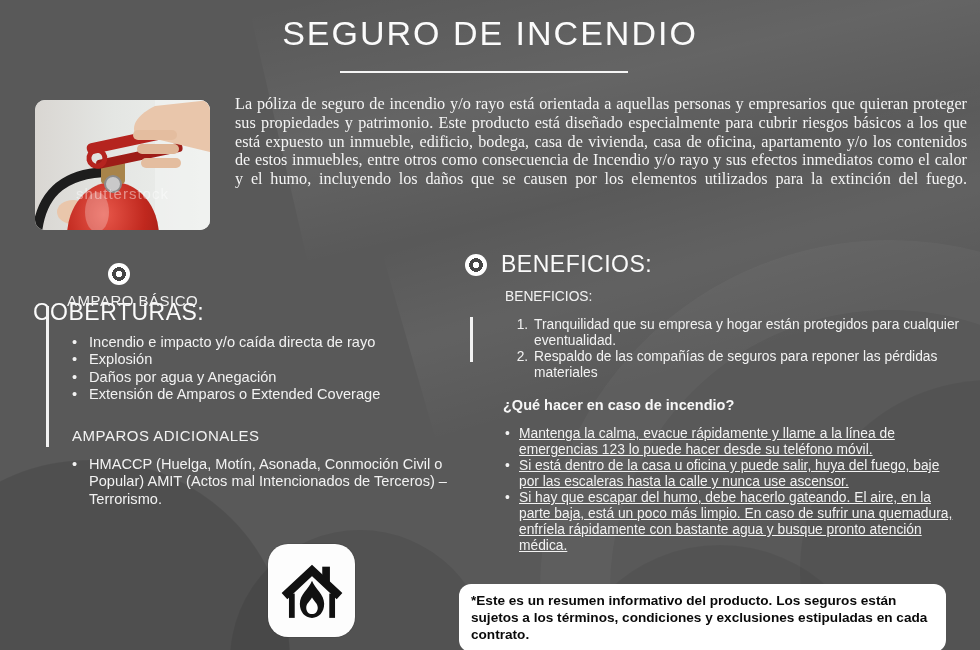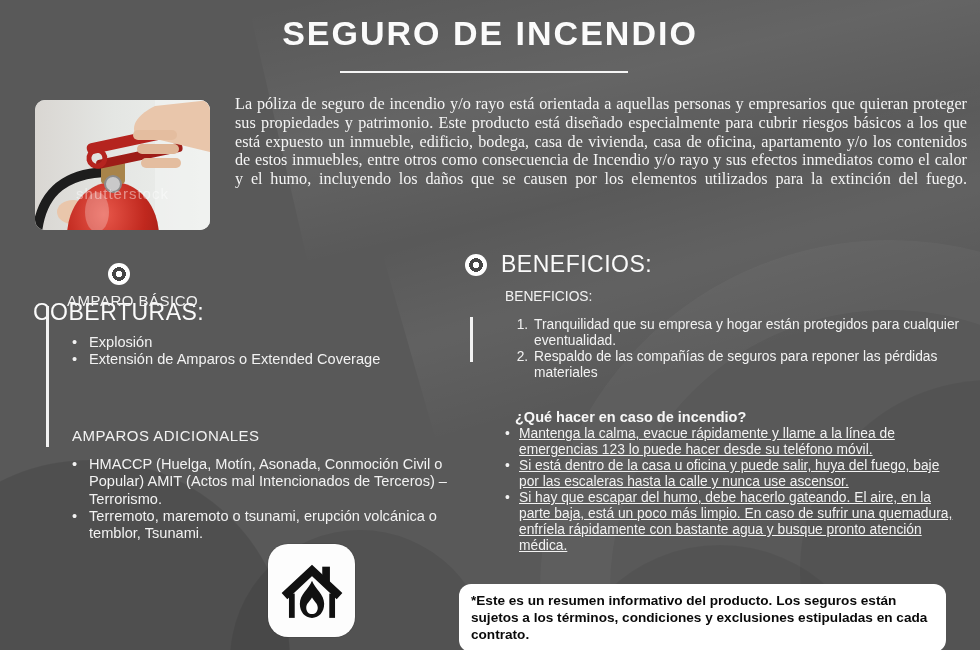--- a/index.html
+++ b/index.html
@@ -25,7 +25,7 @@
   
   .page-title{
     position:absolute;left:0;top:14px;width:980px;margin:0;
-    text-align:center;font-size:34px;font-weight:700;letter-spacing:2px;color:#fbfbfb;
+    text-align:center;font-size:34px;font-weight:400;letter-spacing:2px;color:#fbfbfb;
   }
   .title-rule{position:absolute;left:340px;top:71px;width:288px;height:2px;background:#f5f5f5;}
 

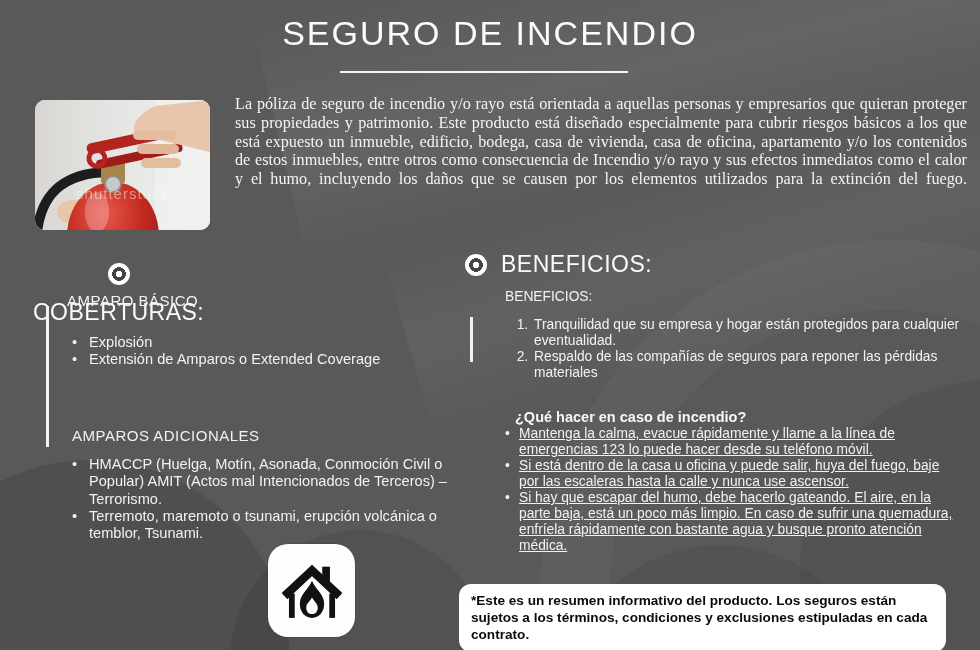--- a/index.html
+++ b/index.html
@@ -163,6 +163,7 @@
 
   <h3 class="subhead basico-title">AMPARO BÁSICO</h3>
   <ul class="plain basico-list">
+    <li>Incendio e impacto y/o caída directa de rayo</li>
     <li>Explosión</li>
     <li>Extensión de Amparos o Extended Coverage</li>
   </ul>

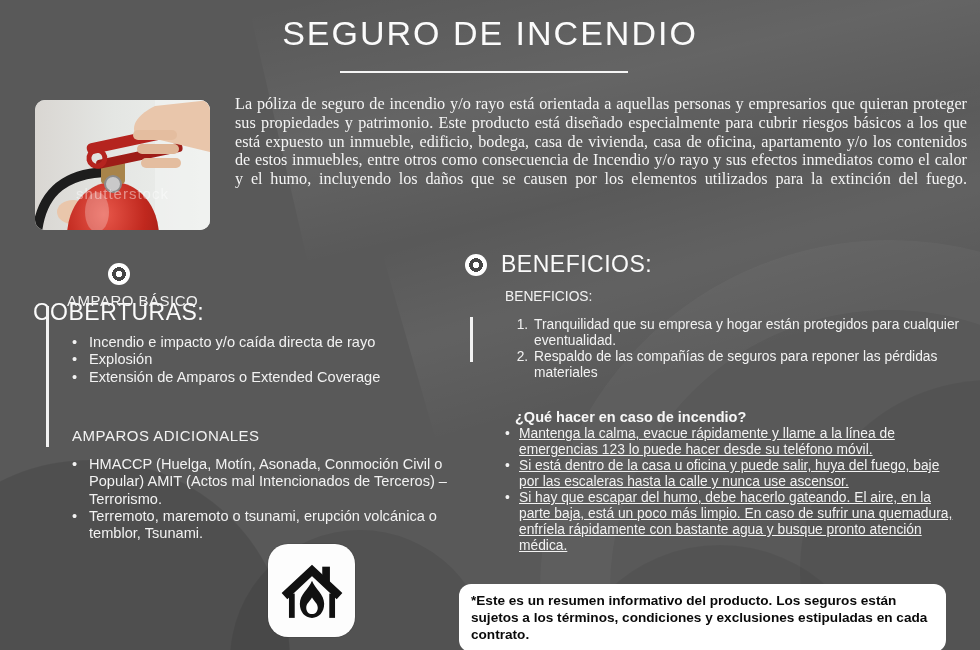--- a/index.html
+++ b/index.html
@@ -165,6 +165,7 @@
   <ul class="plain basico-list">
     <li>Incendio e impacto y/o caída directa de rayo</li>
     <li>Explosión</li>
+    <li>Daños por agua y Anegación</li>
     <li>Extensión de Amparos o Extended Coverage</li>
   </ul>
 

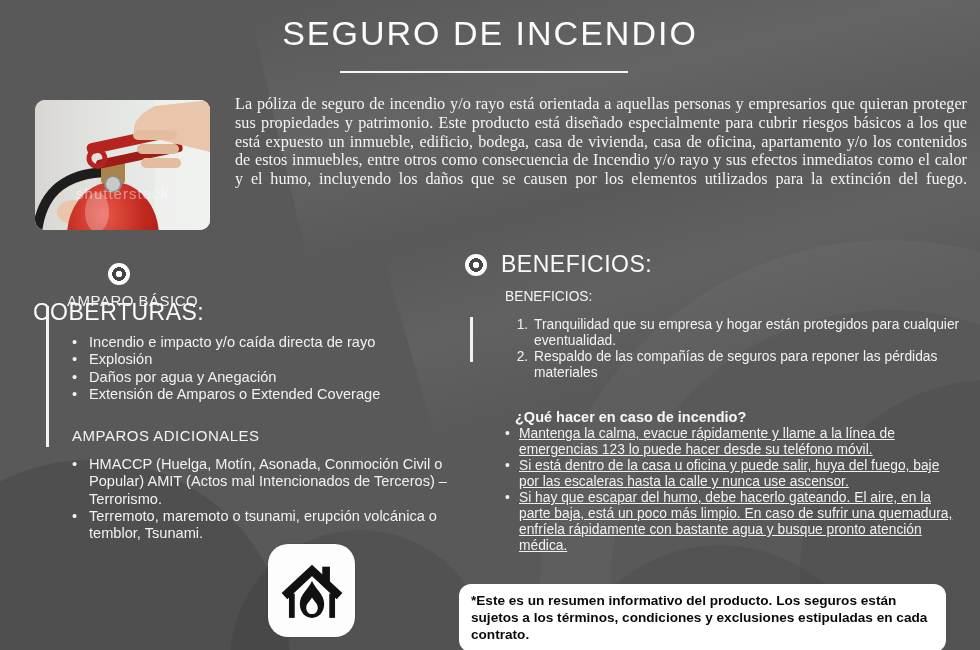--- a/index.html
+++ b/index.html
@@ -78,7 +78,7 @@
     font-size:13.8px;line-height:16px;}
   ol.nums li{margin:0;padding-left:2px;}
 
-  .question{position:absolute;left:503px;top:397px;margin:12px;font-size:14.5px;font-weight:bold;color:#f7f7f7;}
+  .question{position:absolute;left:503px;top:397px;margin:0;font-size:14.5px;font-weight:bold;color:#f7f7f7;}
   .tips-list{left:505px;top:426px;width:452px;font-size:13.8px;line-height:16px;}
   .tips-list li{padding-left:14px;text-decoration:underline;}
 

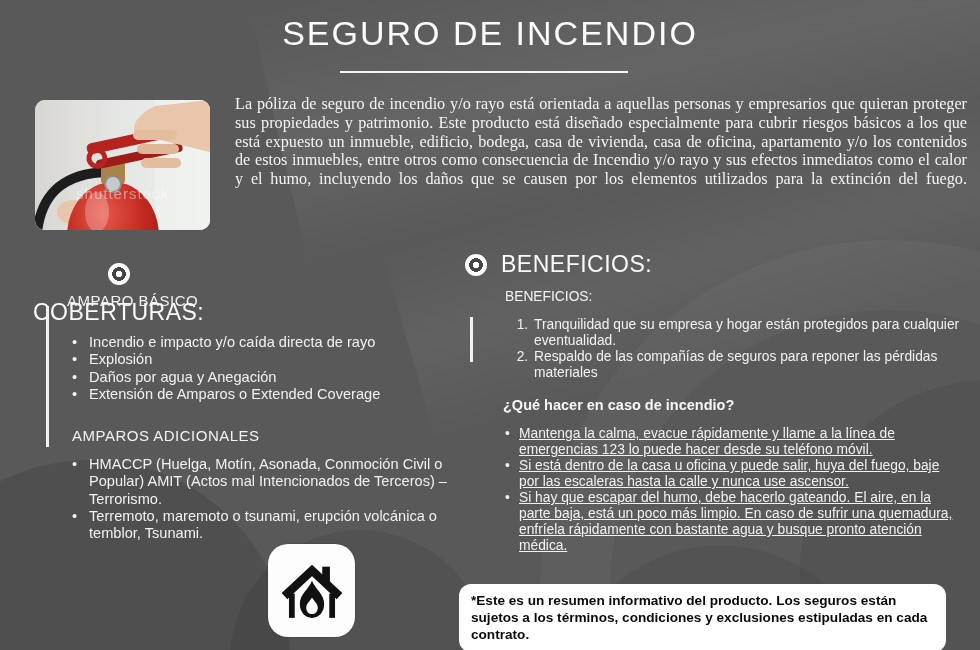--- a/index.html
+++ b/index.html
@@ -172,7 +172,6 @@
   <h3 class="subhead adic-title">AMPAROS ADICIONALES</h3>
   <ul class="plain adic-list">
     <li>HMACCP (Huelga, Motín, Asonada, Conmoción Civil o Popular) AMIT (Actos mal Intencionados de Terceros) – Terrorismo.</li>
-    <li>Terremoto, maremoto o tsunami, erupción volcánica o temblor, Tsunami.</li>
   </ul>
 
   <div class="sec-head ben-head">

